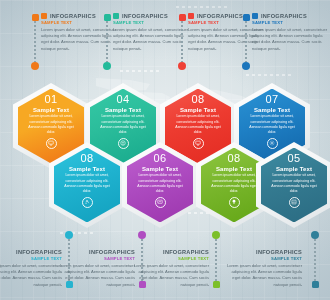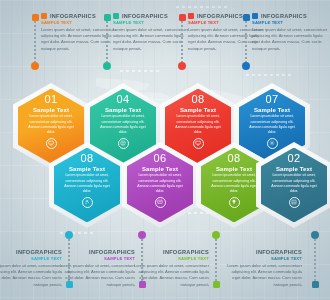--- a/index.html
+++ b/index.html
@@ -313,7 +313,7 @@
   <div class="hex-outer"></div>
   <div class="hex-inner" style="background:linear-gradient(160deg,#3d8ca3 0%,#347a90 45%,#2a6b82 100%)"></div>
   <div class="hex-content">
-    <span class="hex-num">02</span>
+    <span class="hex-num">05</span>
     <span class="hex-title">Sample Text</span>
     <span class="hex-body">Lorem ipsum dolor sit amet, consectetuer adipiscing elit. Aenean commodo ligula eget dolor.</span>
     <span class="hex-icon">

